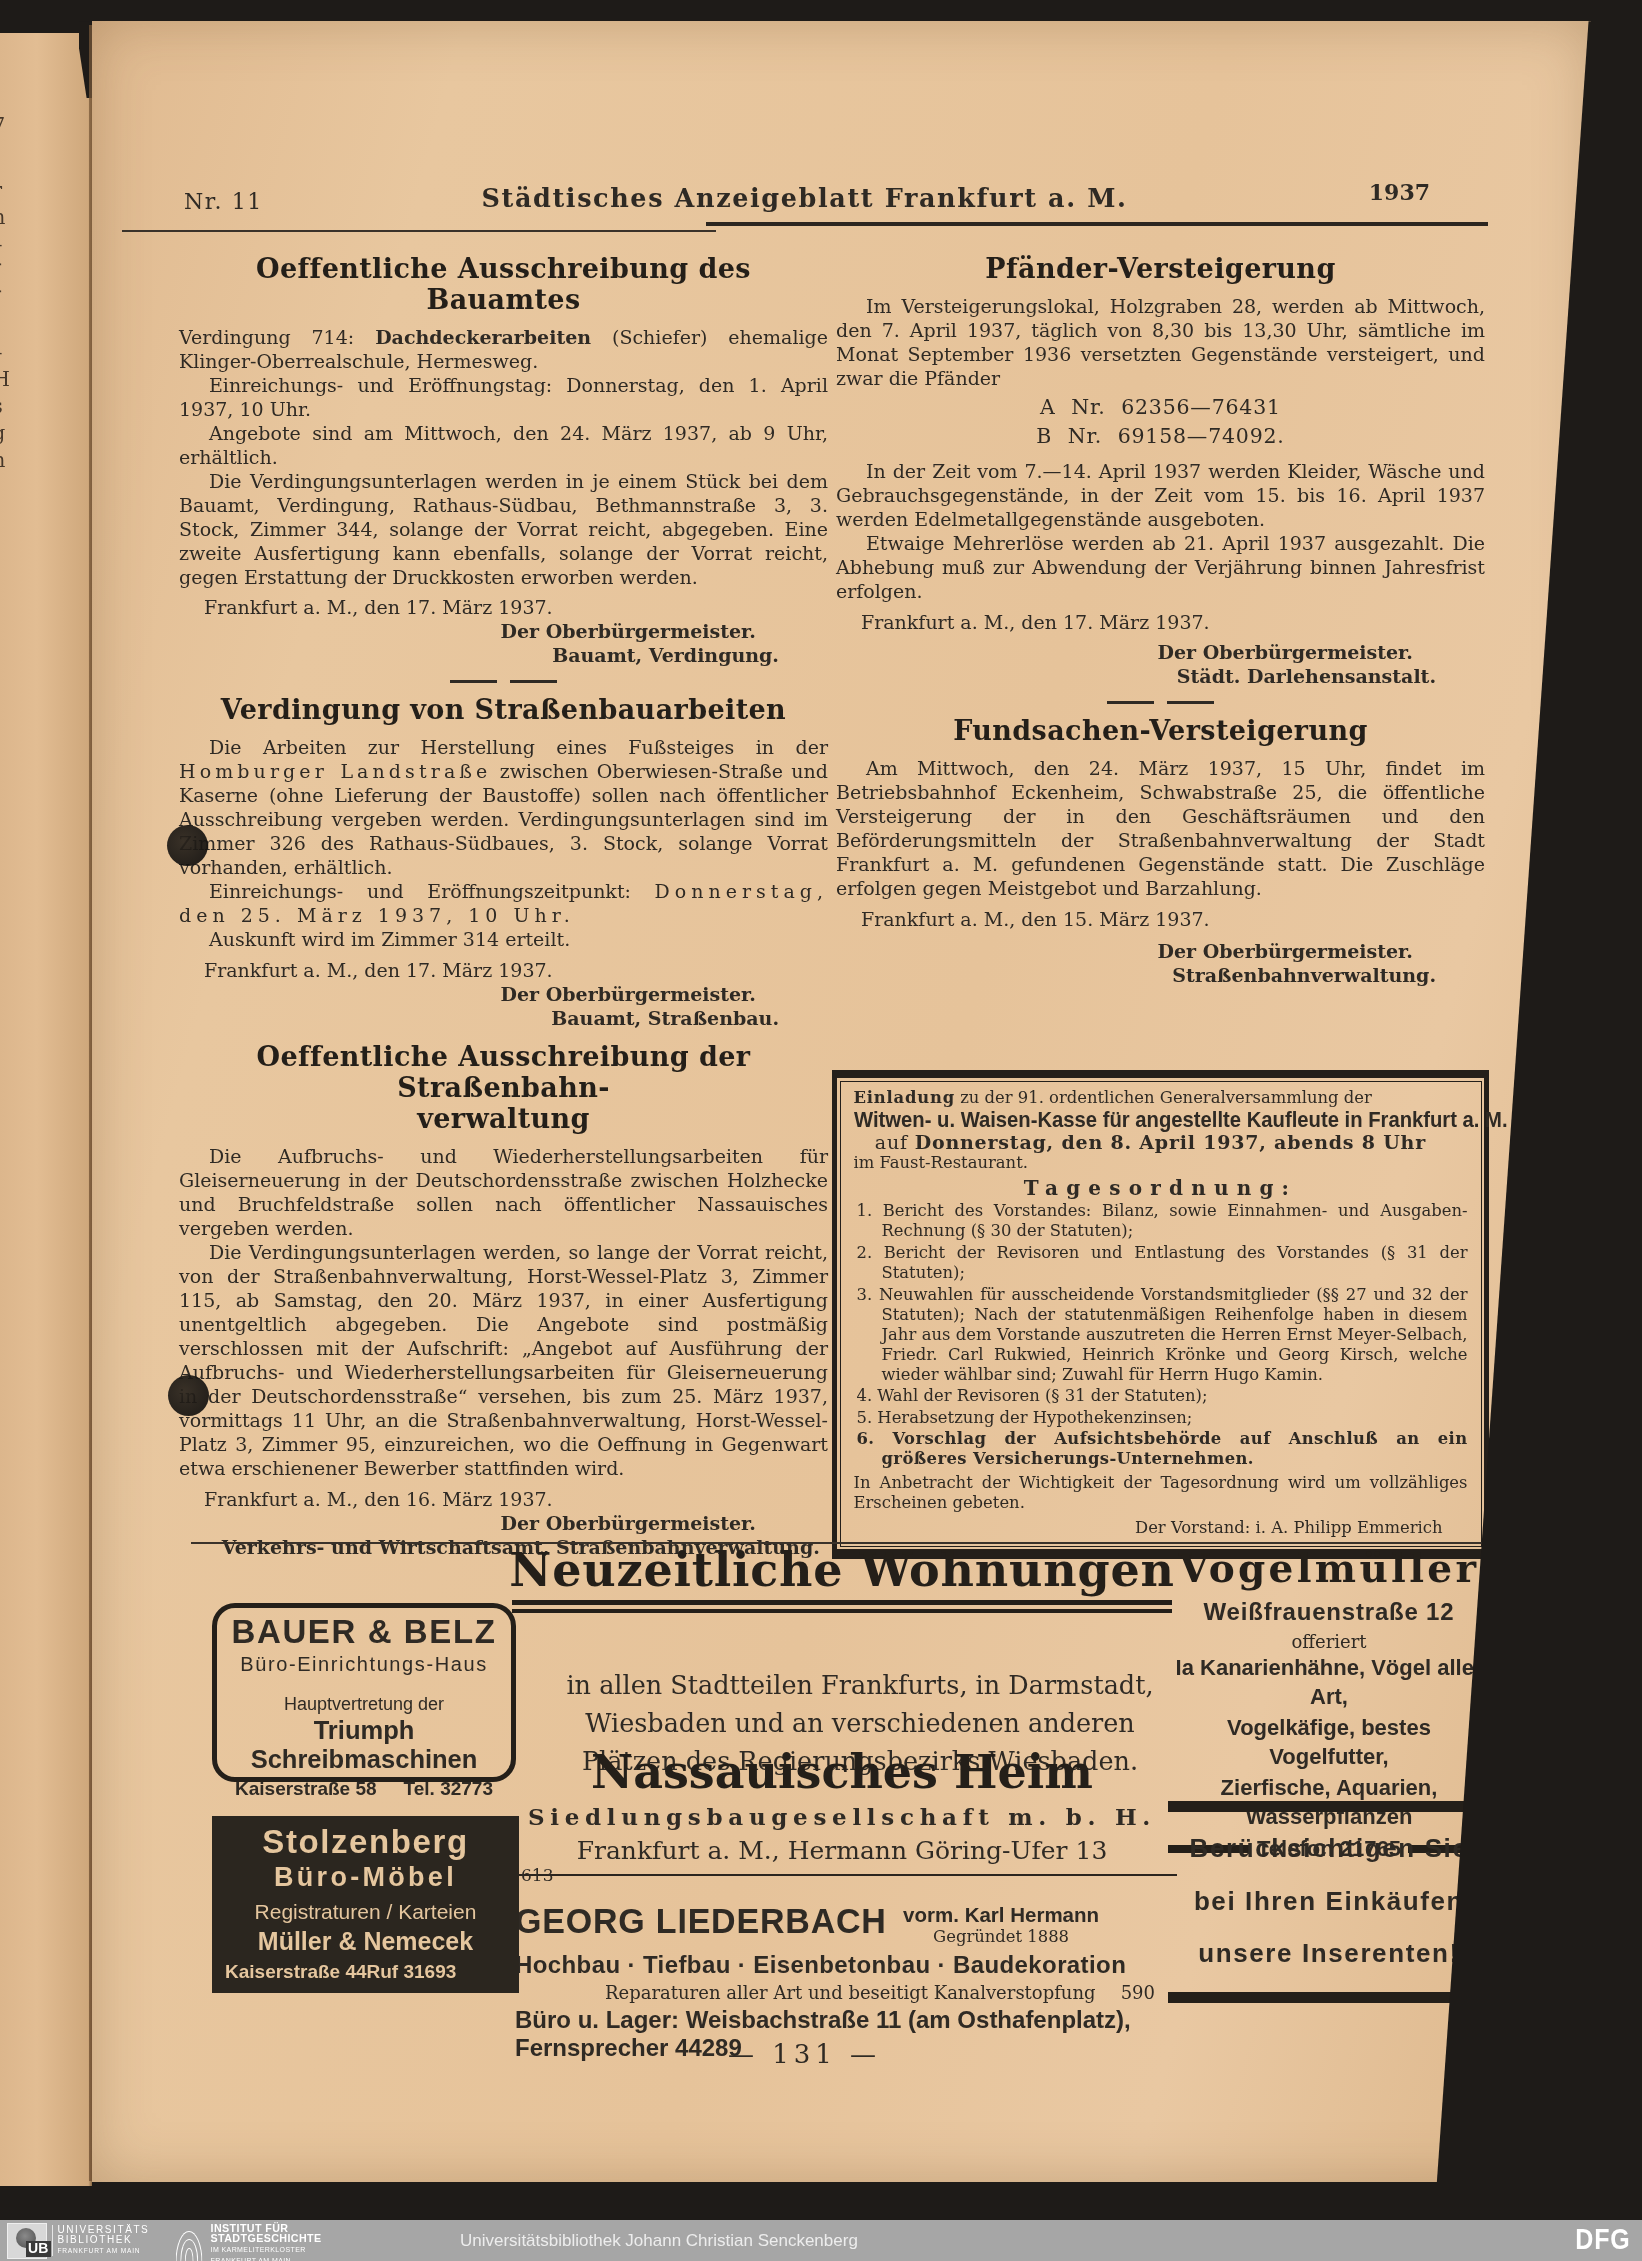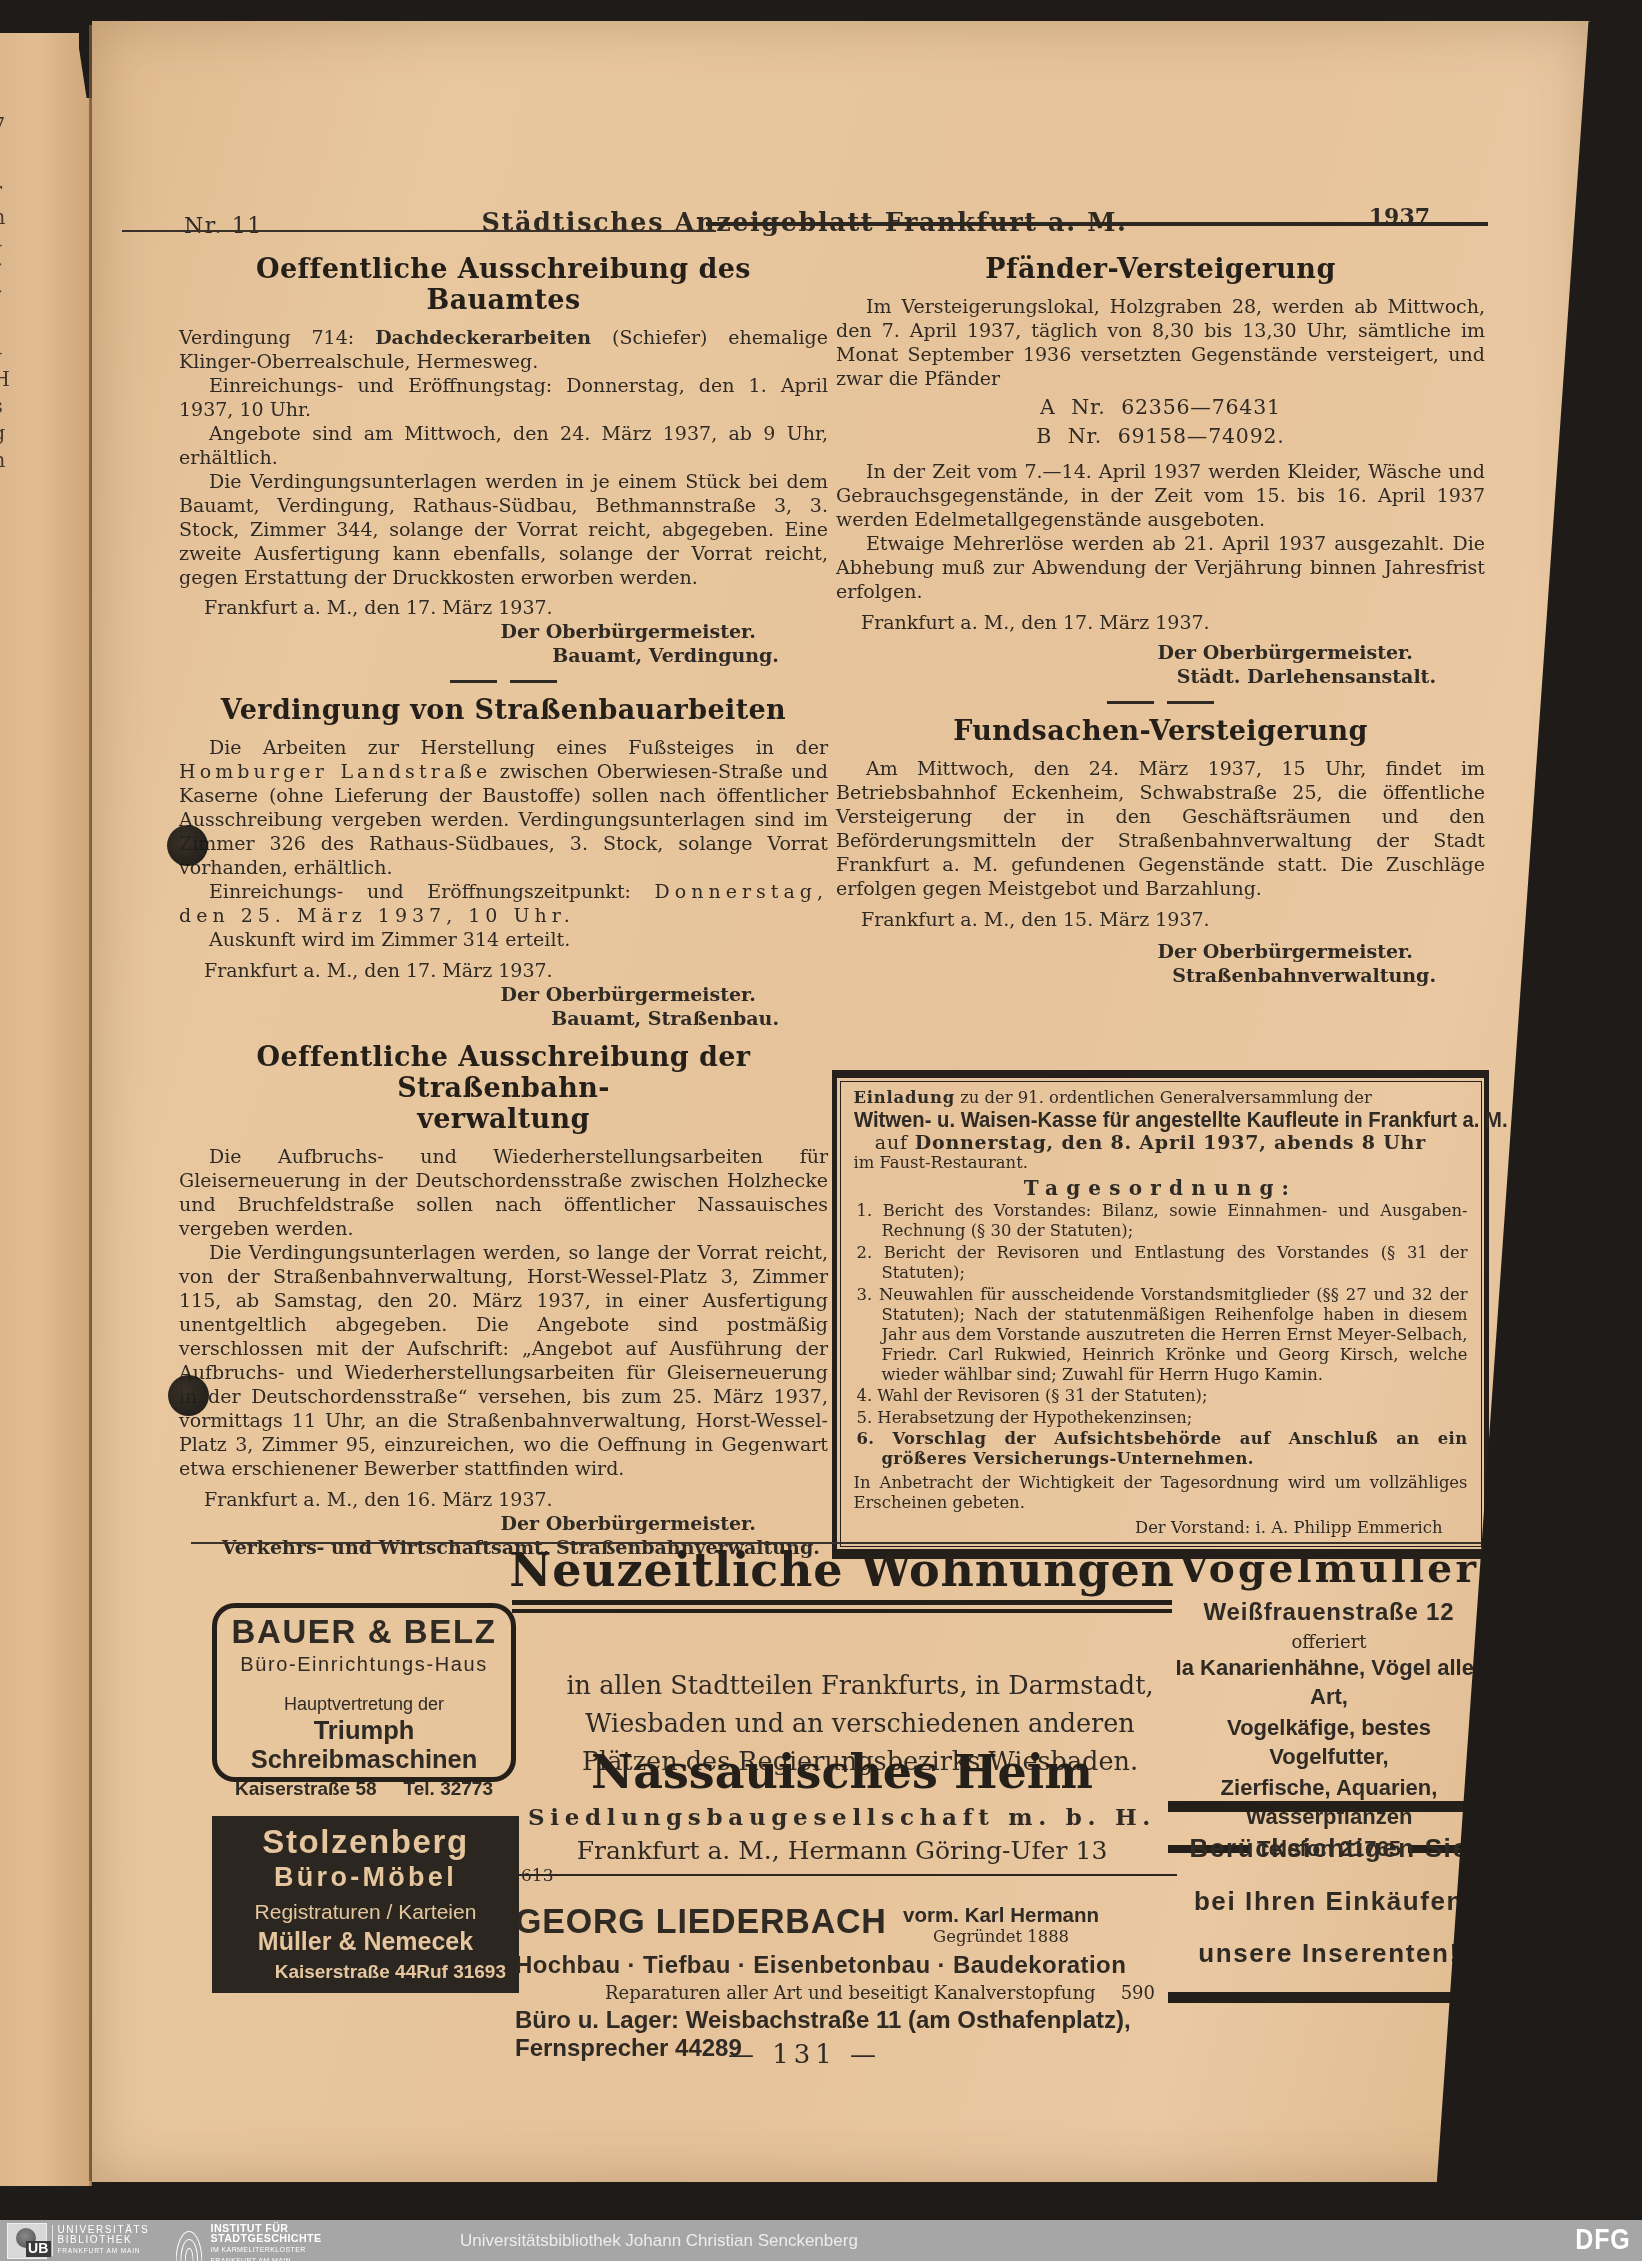--- a/index.html
+++ b/index.html
@@ -30,7 +30,7 @@
   .hole.h2{left:76px;top:1354px;}
 
   
-  .masthead{position:absolute;left:0;top:158px;width:100%;height:49px;margin-top:24px;}
+  .masthead{position:absolute;left:0;top:158px;width:100%;height:49px;}
   .issue{position:absolute;left:92px;top:10px;font-size:22px;letter-spacing:1.6px;}
   .mtitle{position:absolute;left:0;right:74px;text-align:center;top:3.3px;font-size:25.5px;
     font-weight:bold;letter-spacing:1.6px;}

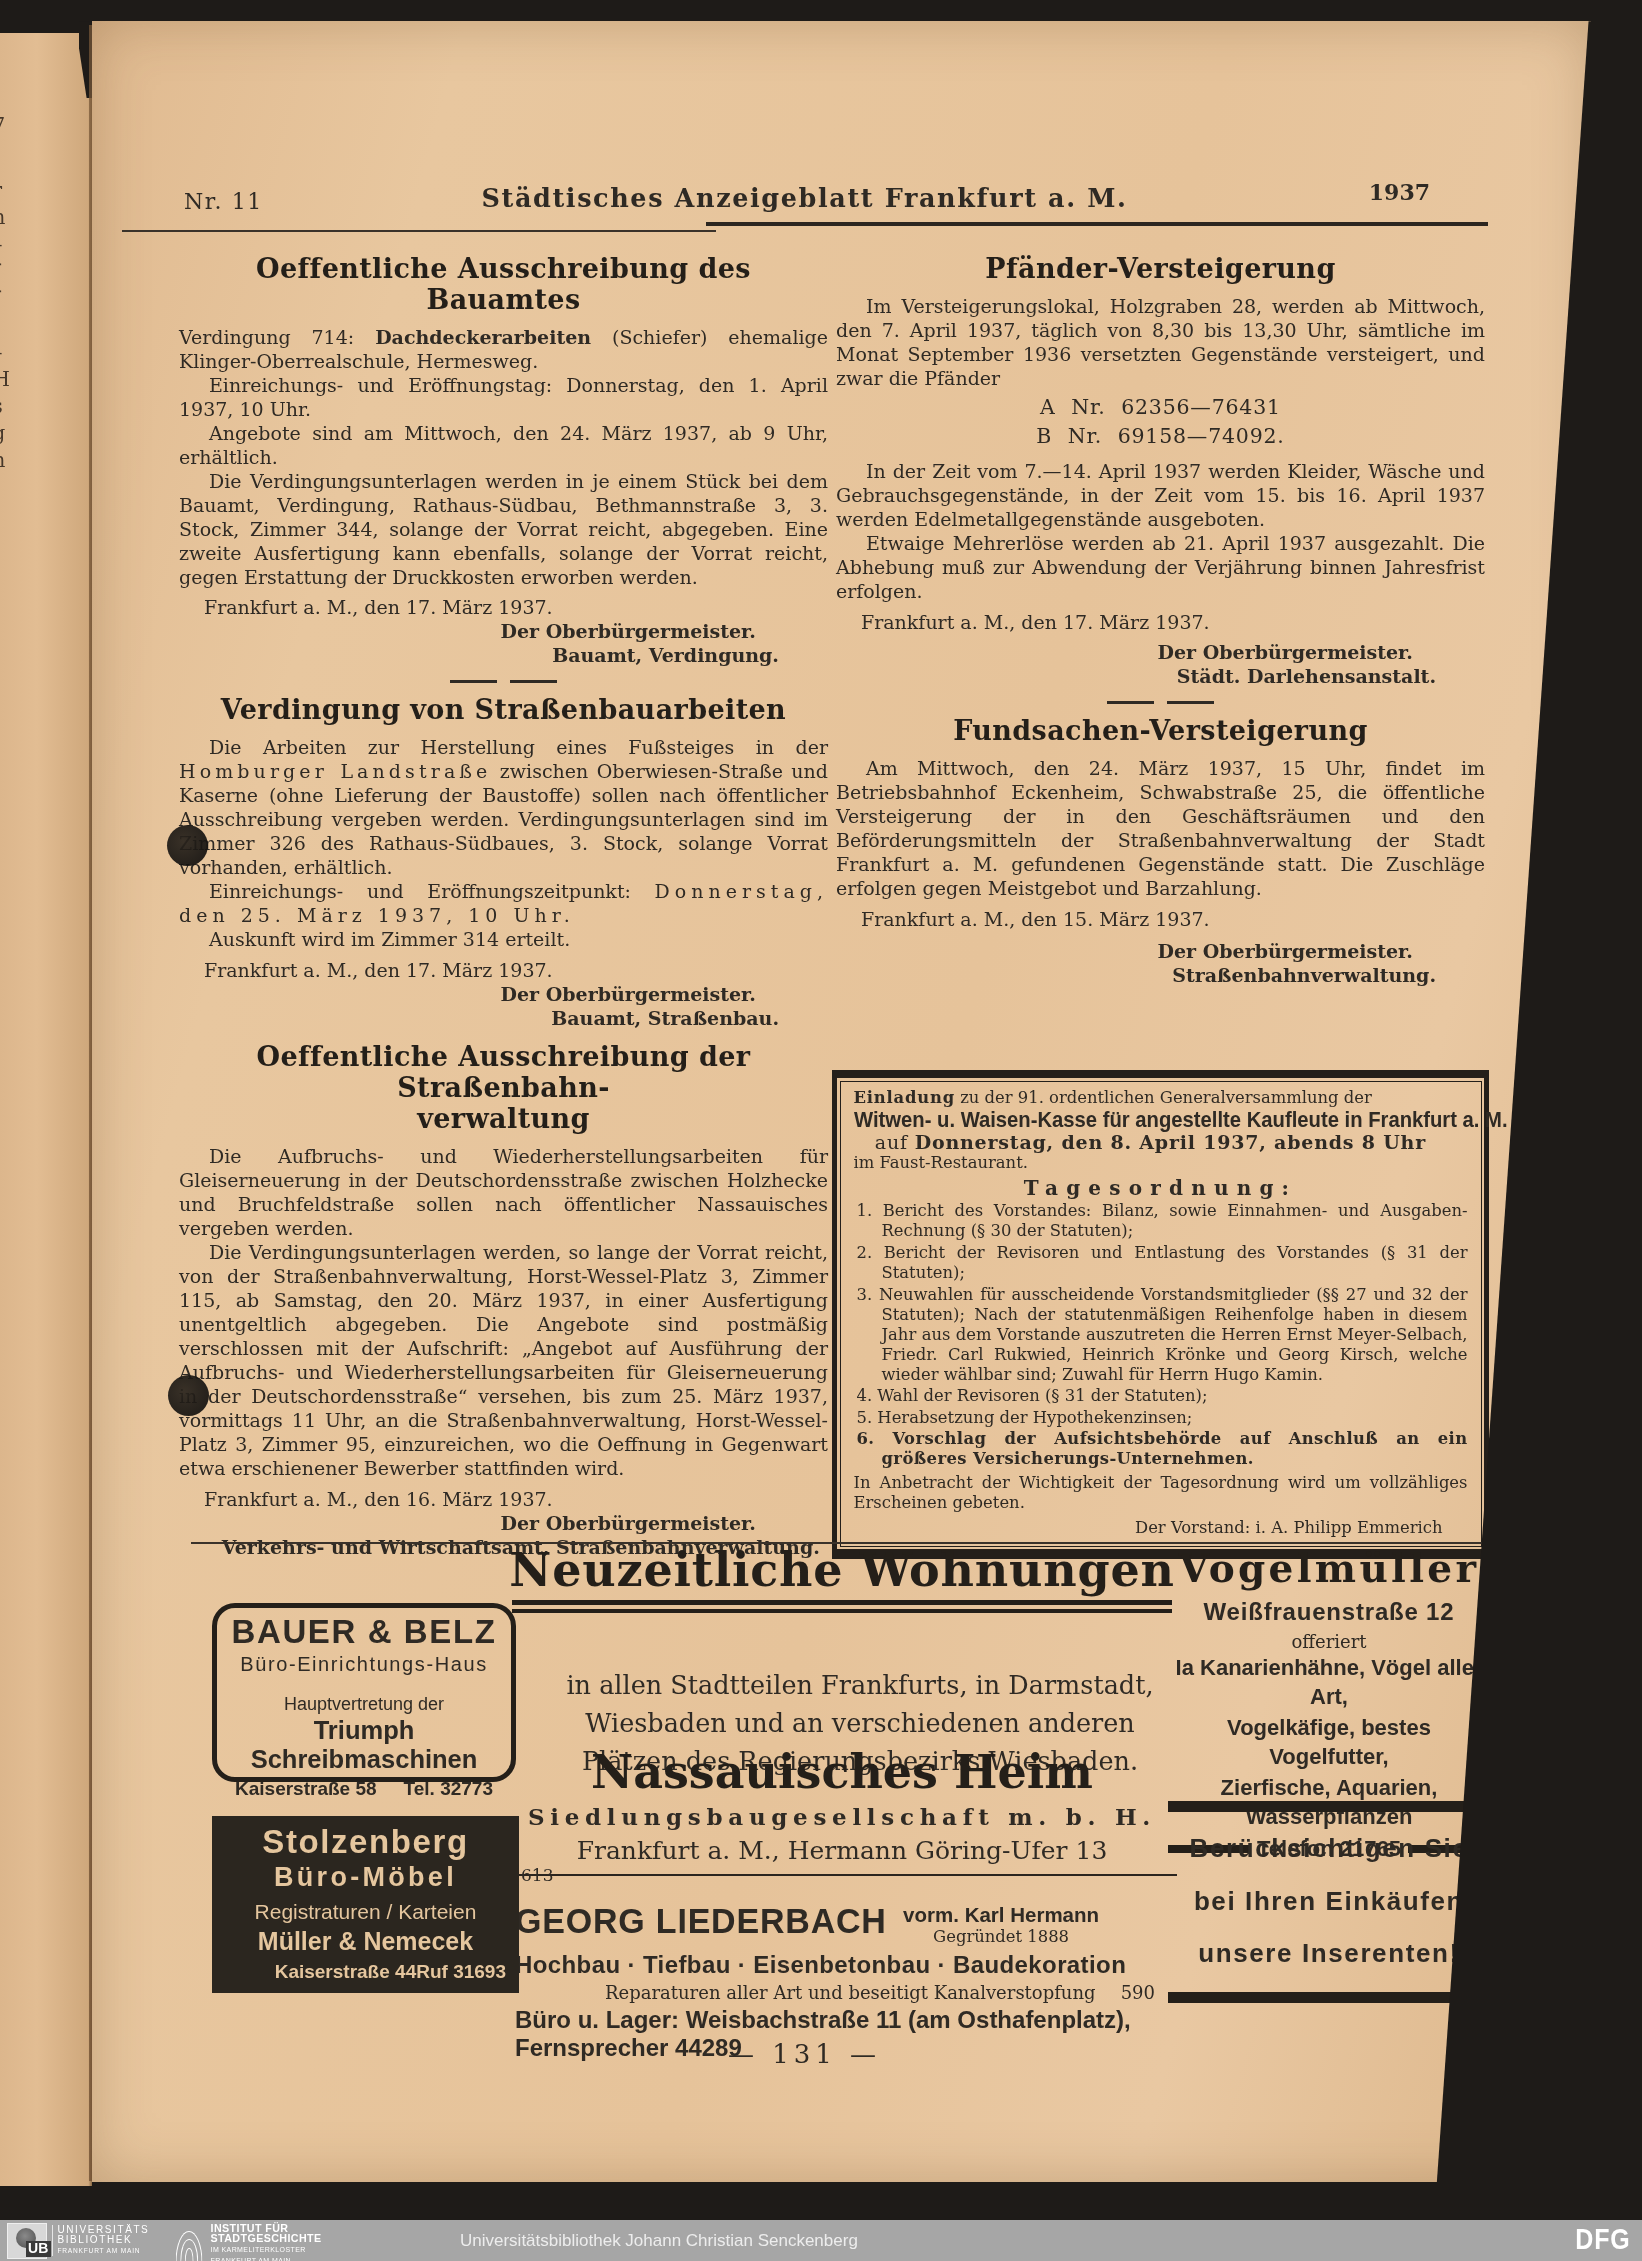--- a/index.html
+++ b/index.html
@@ -124,7 +124,7 @@
   .ad-stolz .ssub{font-weight:bold;font-size:27px;letter-spacing:3.3px;margin-top:1.6px;}
   .ad-stolz .sreg{font-size:21px;margin-top:6.6px;}
   .ad-stolz .smn{font-weight:bold;font-size:25px;margin-top:3.3px;transform:scaleY(1.05);}
-  .ad-stolz .srow{display:flex;justify-content:flex-end;padding:5px 13px 0;
+  .ad-stolz .srow{display:flex;justify-content:flex-start;padding:5px 13px 0;
     font-weight:bold;font-size:19px;}
   .ad-ins{position:absolute;left:1076px;top:1780px;width:322px;text-align:center;
     font-family:"Liberation Sans",sans-serif;}

